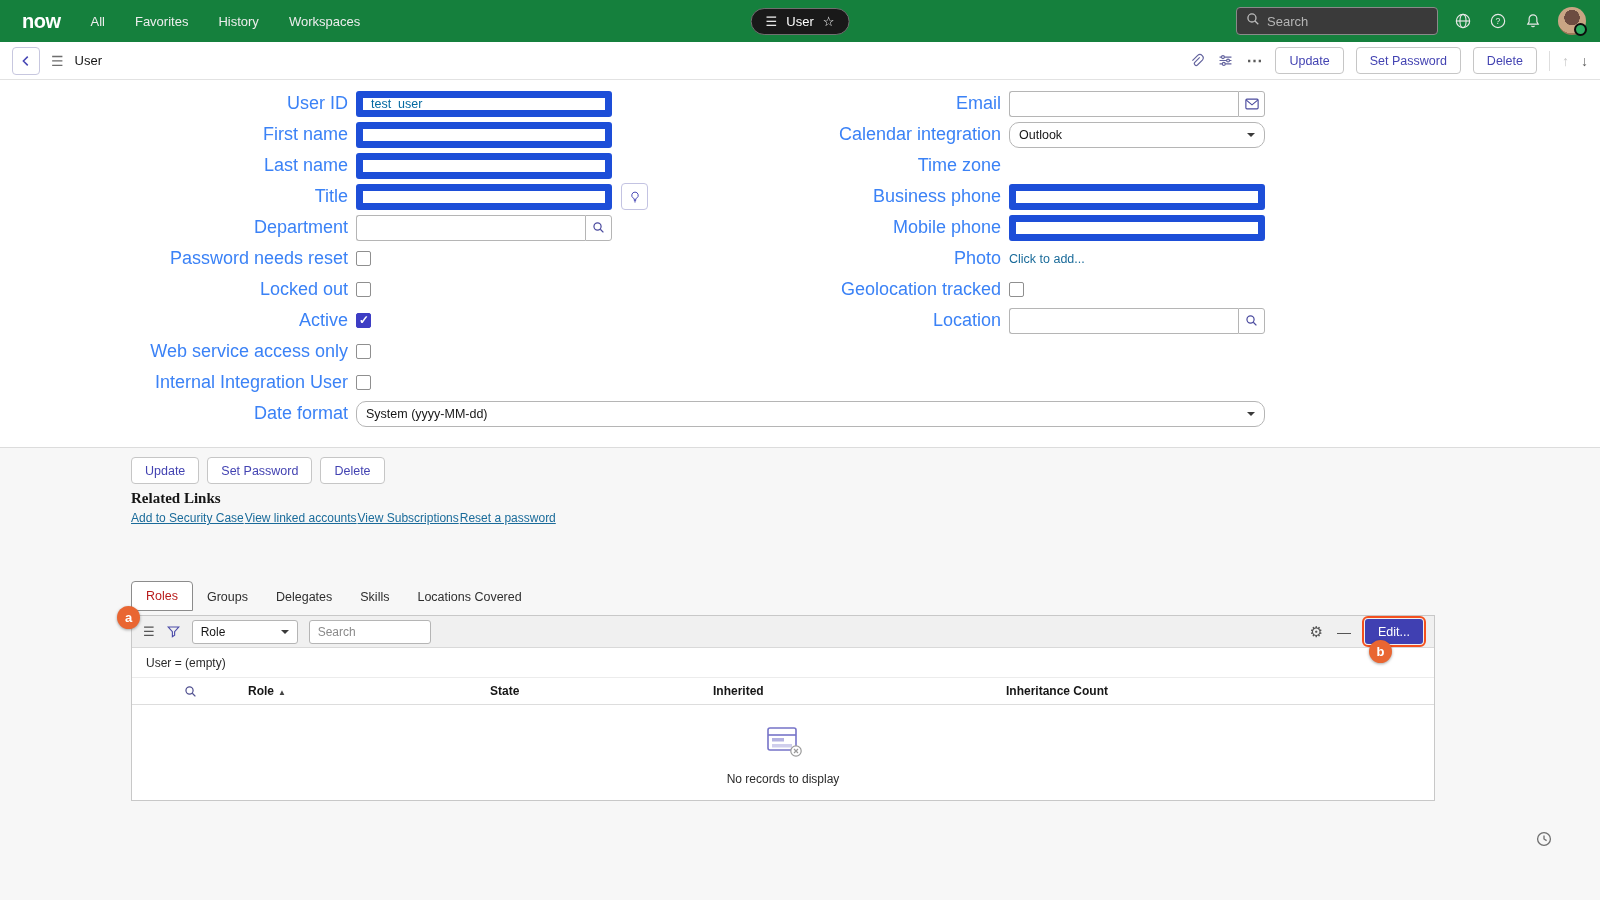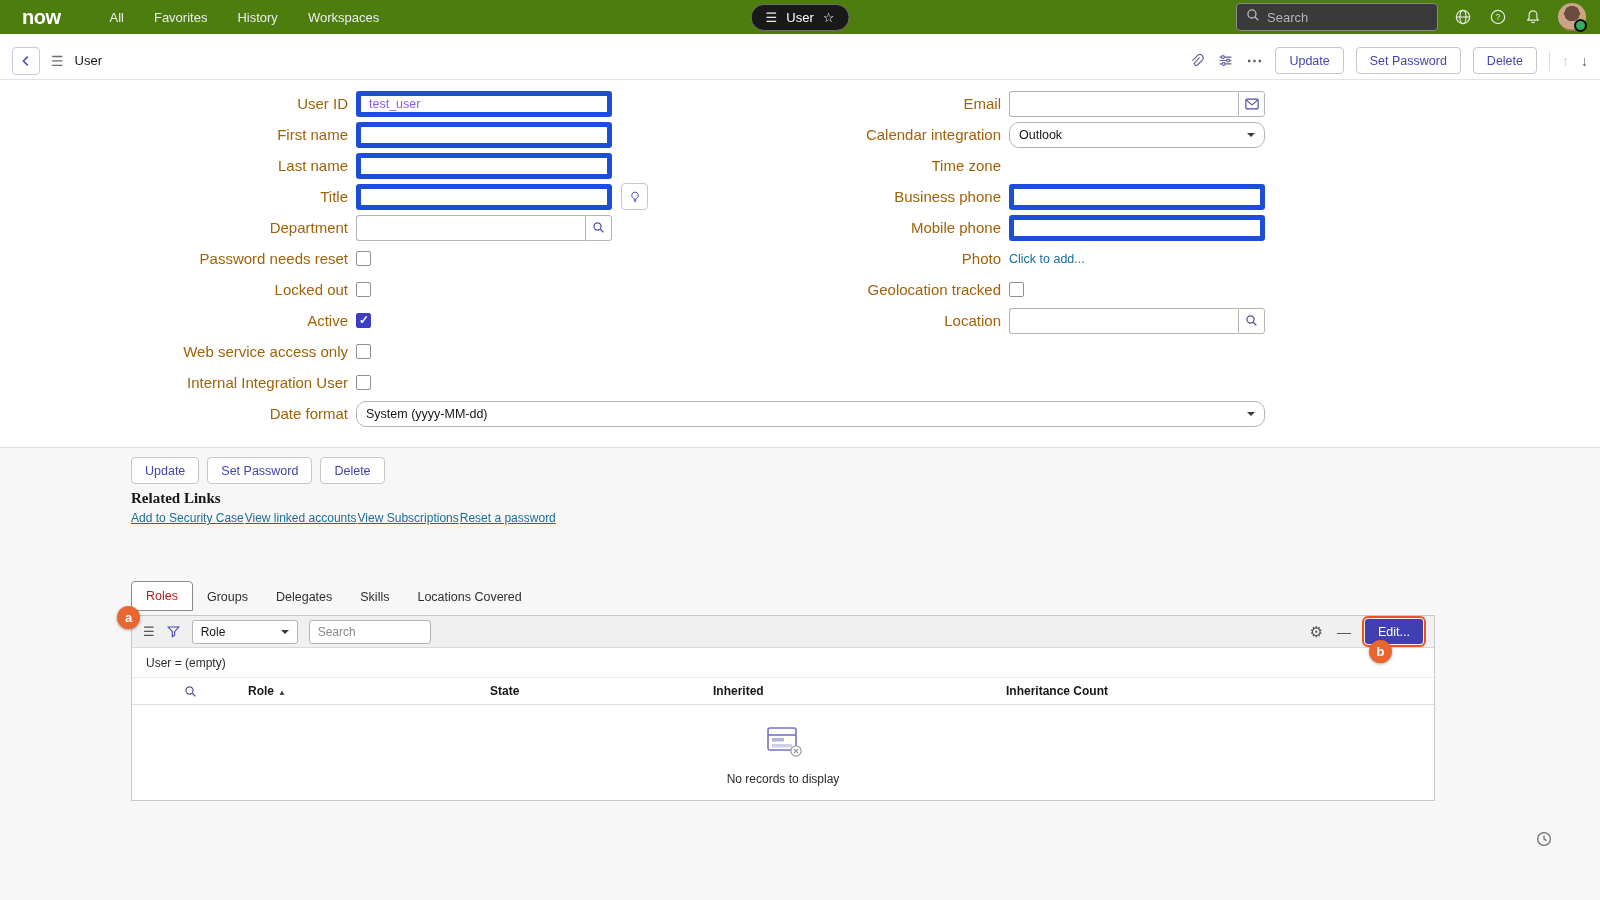--- a/index.html
+++ b/index.html
@@ -12,9 +12,9 @@
 
   
   .topnav {
-    position: absolute; top: 0; left: 0; right: 0; height: 34px;
-    background: #4d7c0f; display: flex; align-items: center;
-    padding: 0 14px; color: #fff; gap: 19px;
+    position: absolute; top: 0; left: 0; right: 0; height: 42px;
+    background: #15803d; display: flex; align-items: center;
+    padding: 0 14px; color: #fff;
   }
   .logo { font-size: 20px; font-weight: 700; letter-spacing: -0.5px; margin: 0 30px 0 8px; cursor: pointer; }
   .nav-menu { display: flex; gap: 30px; }

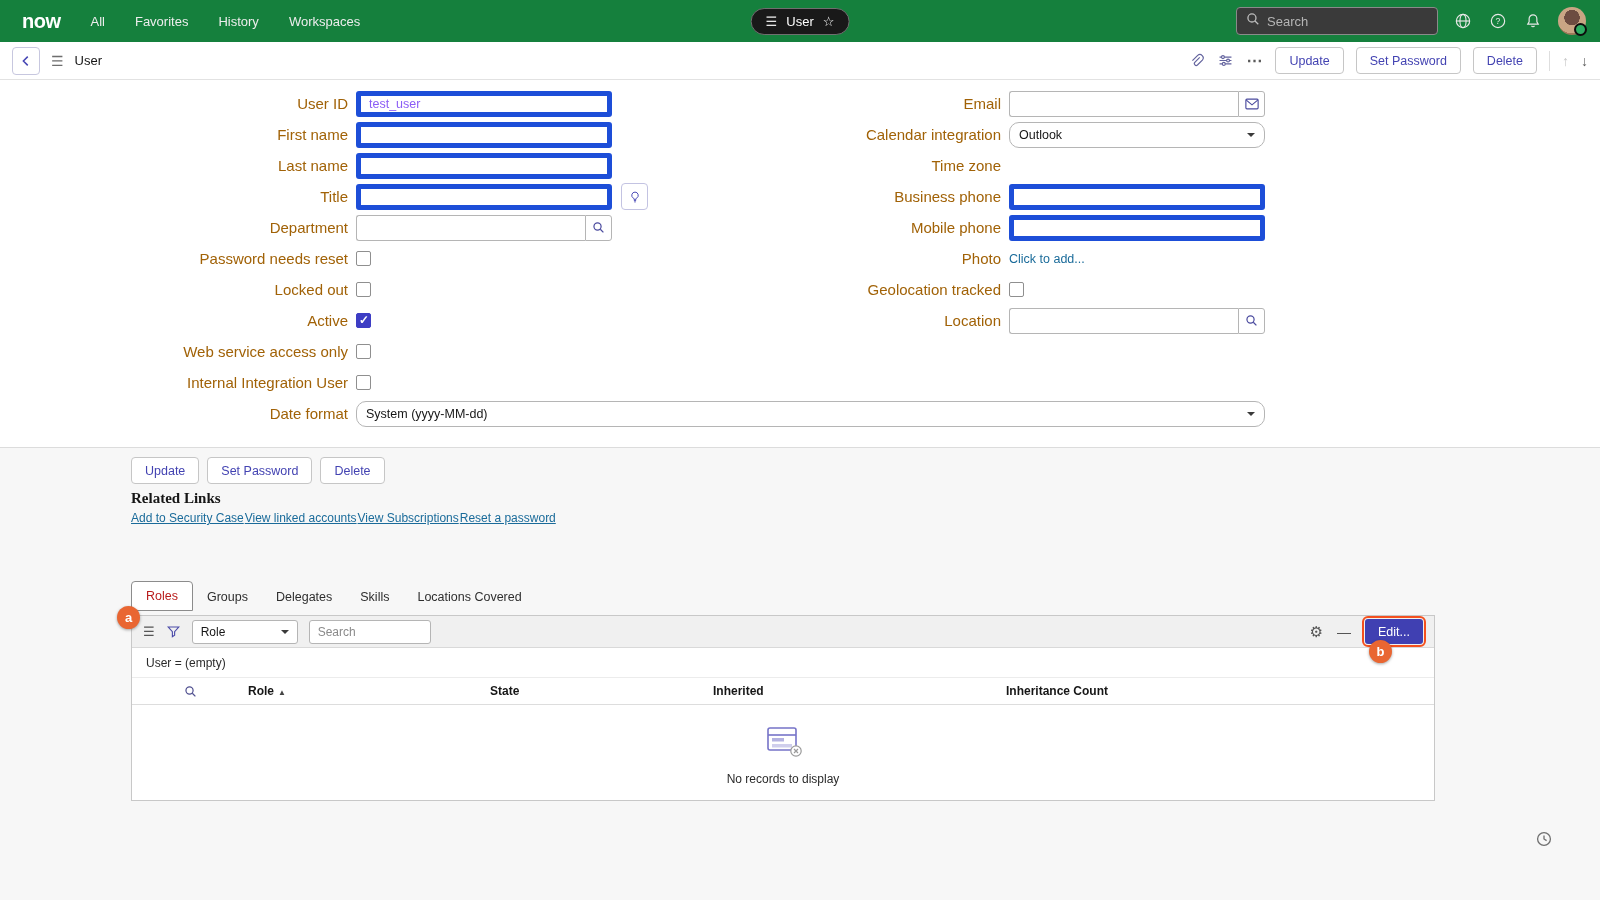--- a/index.html
+++ b/index.html
@@ -76,7 +76,7 @@
   .col-left  { position: absolute; left: 128px; top: 8px; }
   .col-right { position: absolute; left: 781px; top: 8px; }
   .row { display: flex; align-items: center; height: 31px; }
-  .lbl { width: 220px; text-align: right; margin-right: 8px; font-size: 15px; color: #a16207; }
+  .lbl { width: 220px; text-align: right; margin-right: 8px; font-size: 18px; color: #3b82f6; }
   .txt {
     width: 256px; height: 26px; border: 5px solid #1d4ed8; border-radius: 3px;
     padding: 0 8px; font-size: 12.5px; color: #8b5cf6; font-family: inherit; background: #fff;

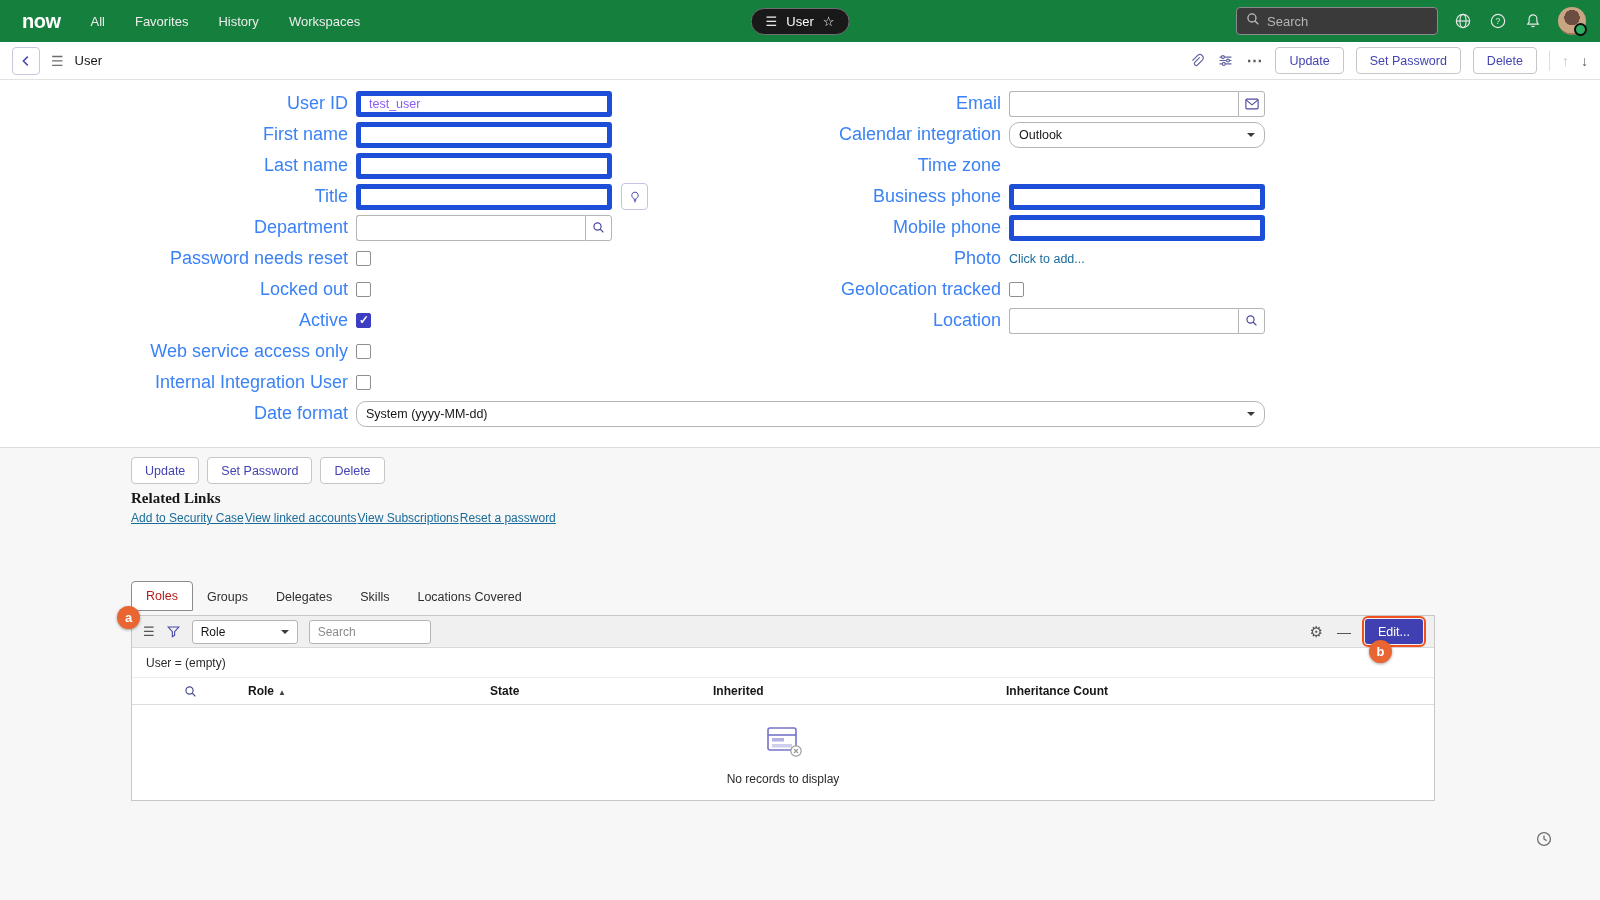--- a/index.html
+++ b/index.html
@@ -78,8 +78,8 @@
   .row { display: flex; align-items: center; height: 31px; }
   .lbl { width: 220px; text-align: right; margin-right: 8px; font-size: 18px; color: #3b82f6; }
   .txt {
-    width: 256px; height: 26px; border: 5px solid #1d4ed8; border-radius: 3px;
-    padding: 0 8px; font-size: 12.5px; color: #8b5cf6; font-family: inherit; background: #fff;
+    width: 256px; height: 26px; border: 7px solid #1d4ed8; border-radius: 3px;
+    padding: 0 8px; font-size: 12.5px; color: #0369a1; font-family: inherit; background: #fff;
   }
   .ref { display: flex; width: 256px; }
   .ref input {

